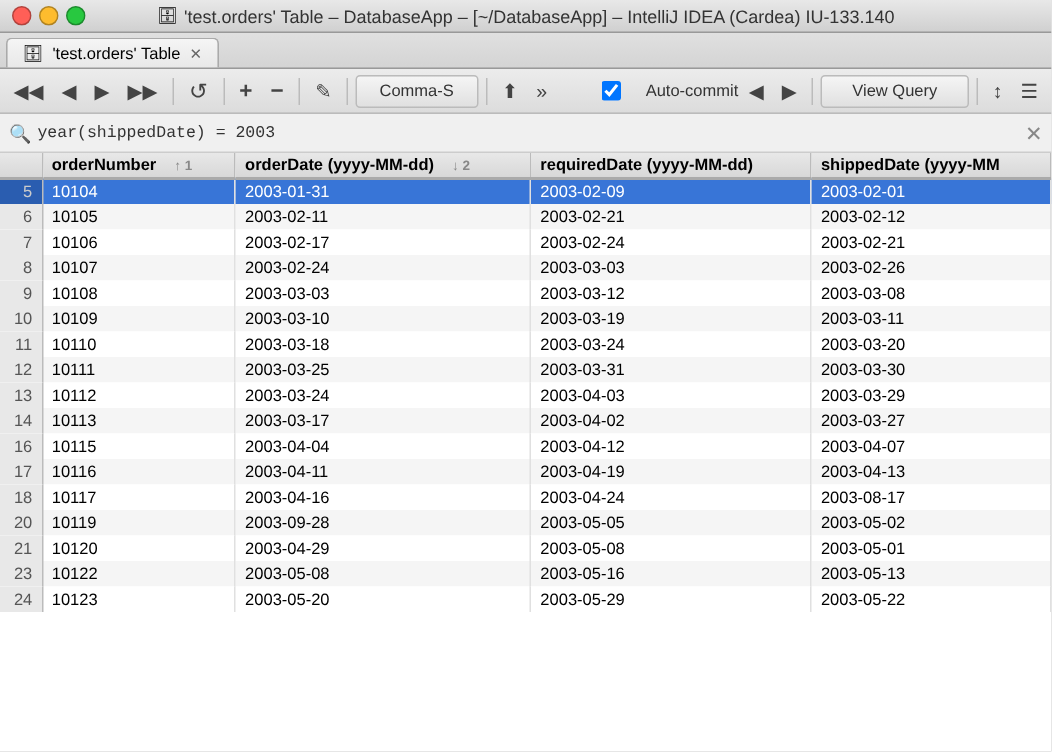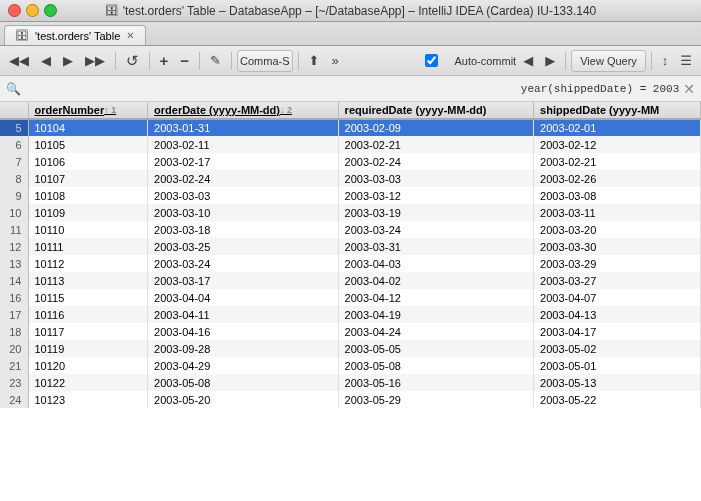--- a/index.html
+++ b/index.html
@@ -88,7 +88,7 @@
       background: linear-gradient(to bottom, #f5f5f5, #e0e0e0);
       border: 1px solid #bbb;
       border-radius: 3px;
-      padding: 2px 2px;
+      padding: 2px 15px;
       font-size: 11px;
       cursor: pointer;
       height: 22px;

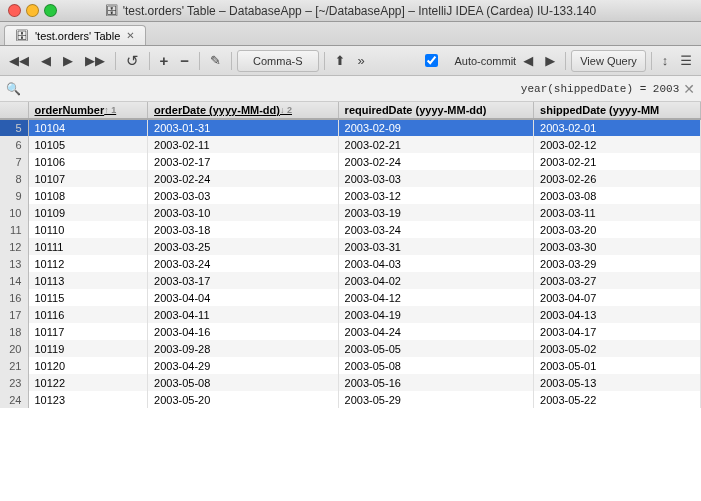--- a/index.html
+++ b/index.html
@@ -126,7 +126,7 @@
       background: linear-gradient(to bottom, #f5f5f5, #e0e0e0);
       border: 1px solid #bbb;
       border-radius: 3px;
-      padding: 2px 8px;
+      padding: 2px 20px;
       font-size: 11px;
       cursor: pointer;
       height: 22px;

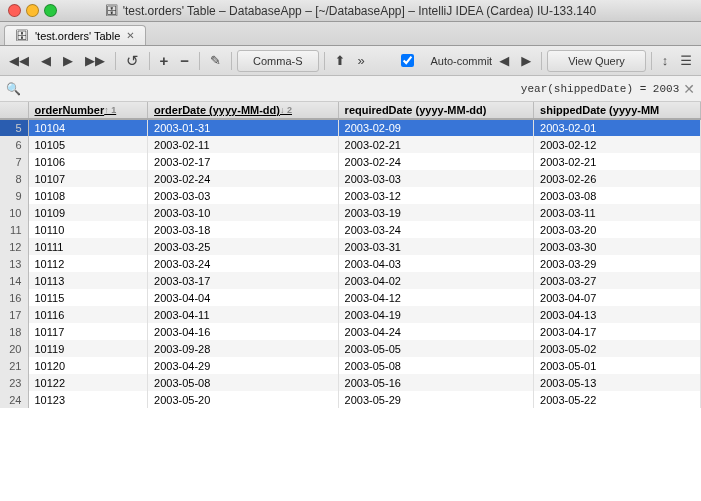--- a/index.html
+++ b/index.html
@@ -157,7 +157,6 @@
       outline: none;
       flex: 1;
       font-family: "Courier New", monospace;
-      text-align: right;
     }
     .filter-clear {
       color: #888;

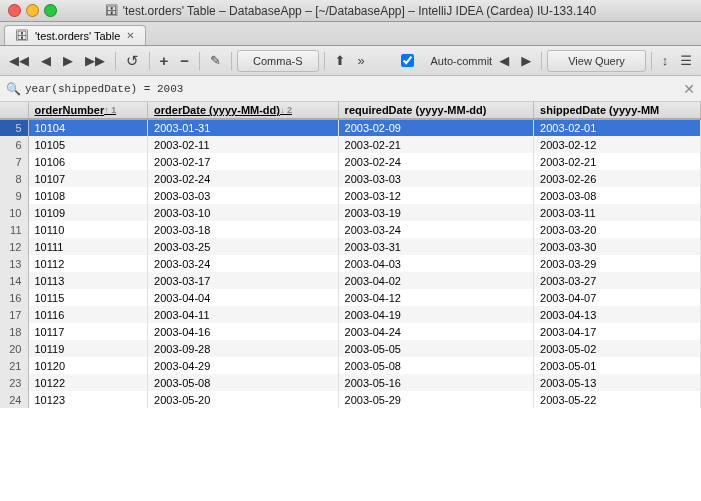--- a/index.html
+++ b/index.html
@@ -191,8 +191,7 @@
     thead th .col-sort {
       display: inline-flex;
       align-items: center;
-      gap: 0;
-      text-decoration: underline;
+      gap: 12px;
     }
     thead th .sort-arrow {
       font-size: 9px;

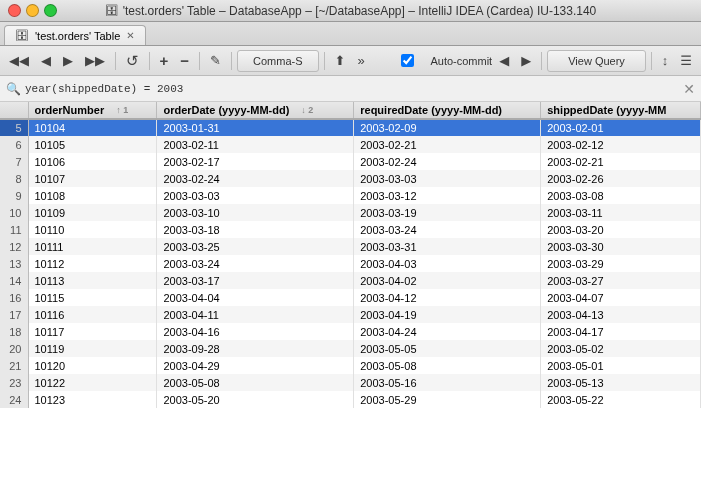--- a/index.html
+++ b/index.html
@@ -404,7 +404,7 @@
               <td>10117</td>
               <td>2003-04-16</td>
               <td>2003-04-24</td>
-              <td>2003-04-17</td>
+              <td>2003-08-17</td>
             </tr>
             <tr>
               <td class="row-num">20</td>

